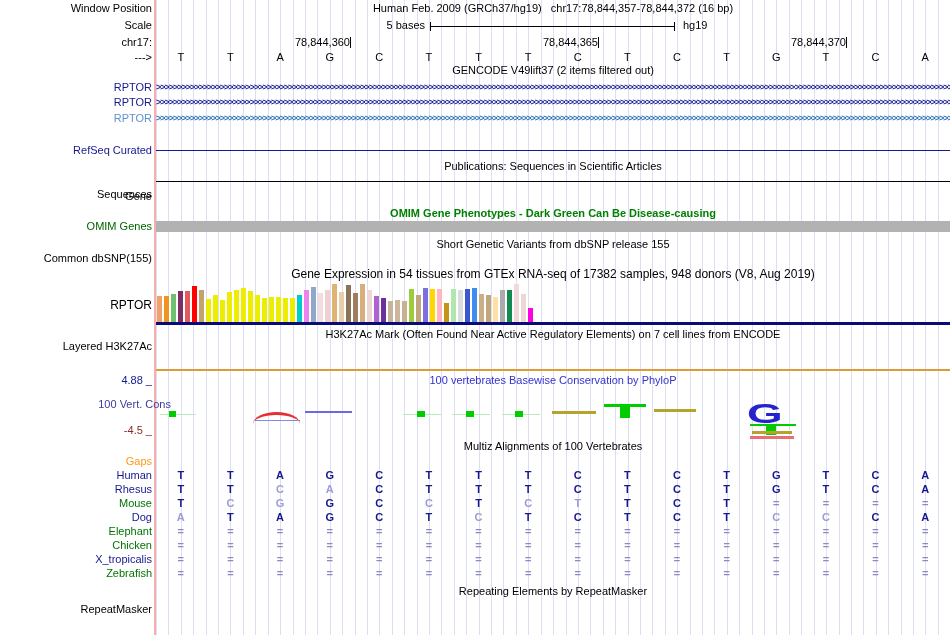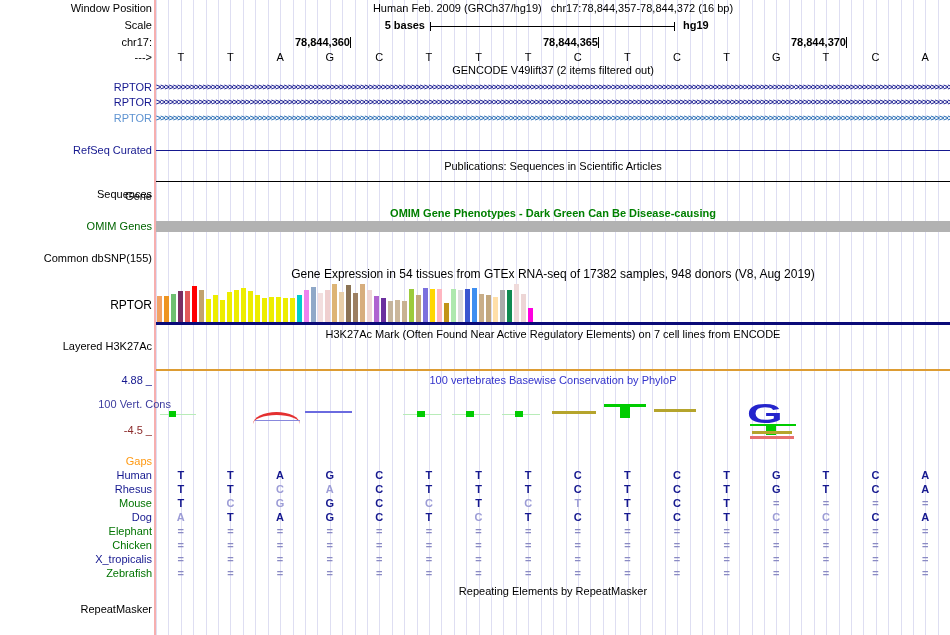--- a/index.html
+++ b/index.html
@@ -16,7 +16,7 @@
     font-size:9px;line-height:11px;letter-spacing:-1px;white-space:nowrap;font-weight:bold;}
   .seqrow{position:absolute;left:156px;top:51px;width:794px;height:13px;}
   .seqbase{position:absolute;width:49.6px;text-align:center;top:0;}
-  .ruler-num{position:absolute;width:64px;text-align:right;white-space:nowrap;font-weight:bold;}
+  .ruler-num{position:absolute;width:64px;text-align:right;white-space:nowrap;}
   .tick{position:absolute;width:1px;background:#000;}
   .gtexbars{position:absolute;left:157px;top:284px;width:380px;height:38px;
     display:flex;align-items:flex-end;}

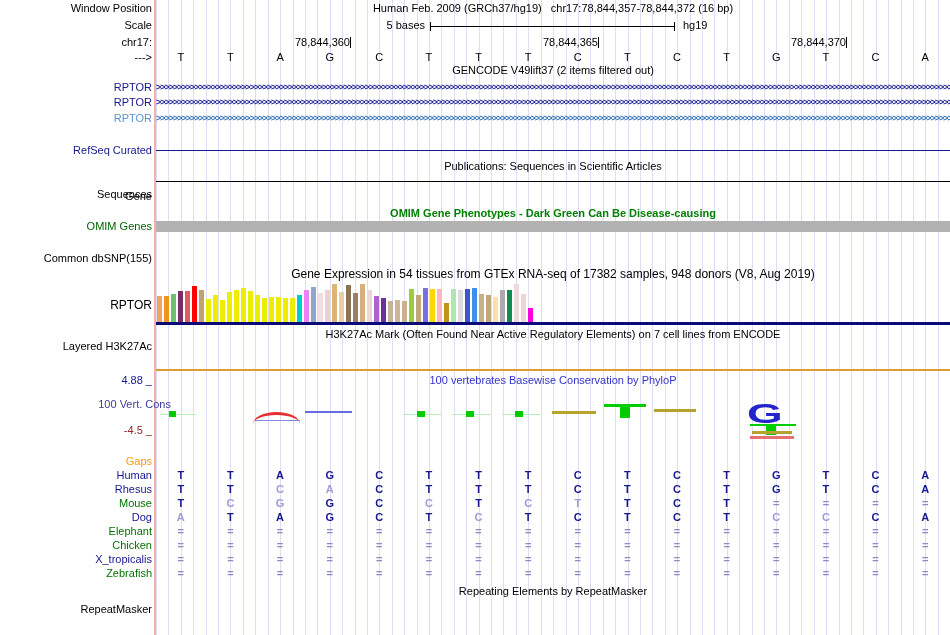--- a/index.html
+++ b/index.html
@@ -92,6 +92,7 @@
   <div class="llabel" style="top: 220px; color: rgb(0, 100, 0);">OMIM Genes</div>
   <div class="hline" style="left: 156px; top: 221px; width: 794px; height: 11px; background: rgb(178, 178, 178);"></div>
 
+  <div class="ctitle" style="top:238px">Short Genetic Variants from dbSNP release 155</div>
   <div class="llabel" style="top:252px">Common dbSNP(155)</div>
 
   <div class="ctitle" style="top:268px;font-size:12px">Gene Expression in 54 tissues from GTEx RNA-seq of 17382 samples, 948 donors (V8, Aug 2019)</div>

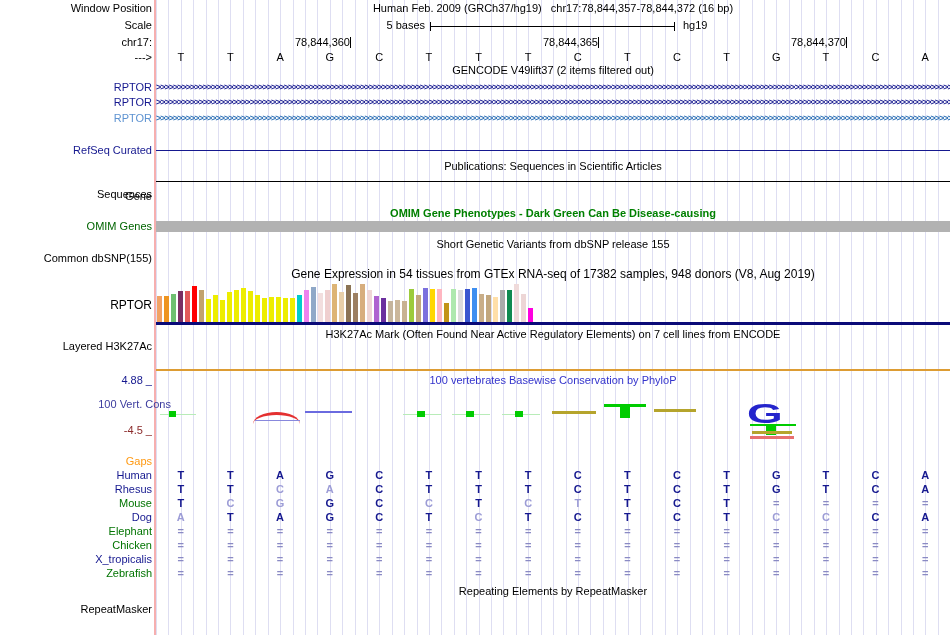--- a/index.html
+++ b/index.html
@@ -186,6 +186,7 @@
       <div class="glyph" style="left: 750px; top: 436px; width: 44px; height: 3px; background: rgb(232, 112, 112);"></div>
     </div>
 
+  <div class="ctitle" style="top:440px">Multiz Alignments of 100 Vertebrates</div>
   <div>
       <div class="llabel" style="top: 455px; color: rgb(255, 153, 18);">Gaps</div>
       <div class="multizcells" style="top: 455px;"></div>

